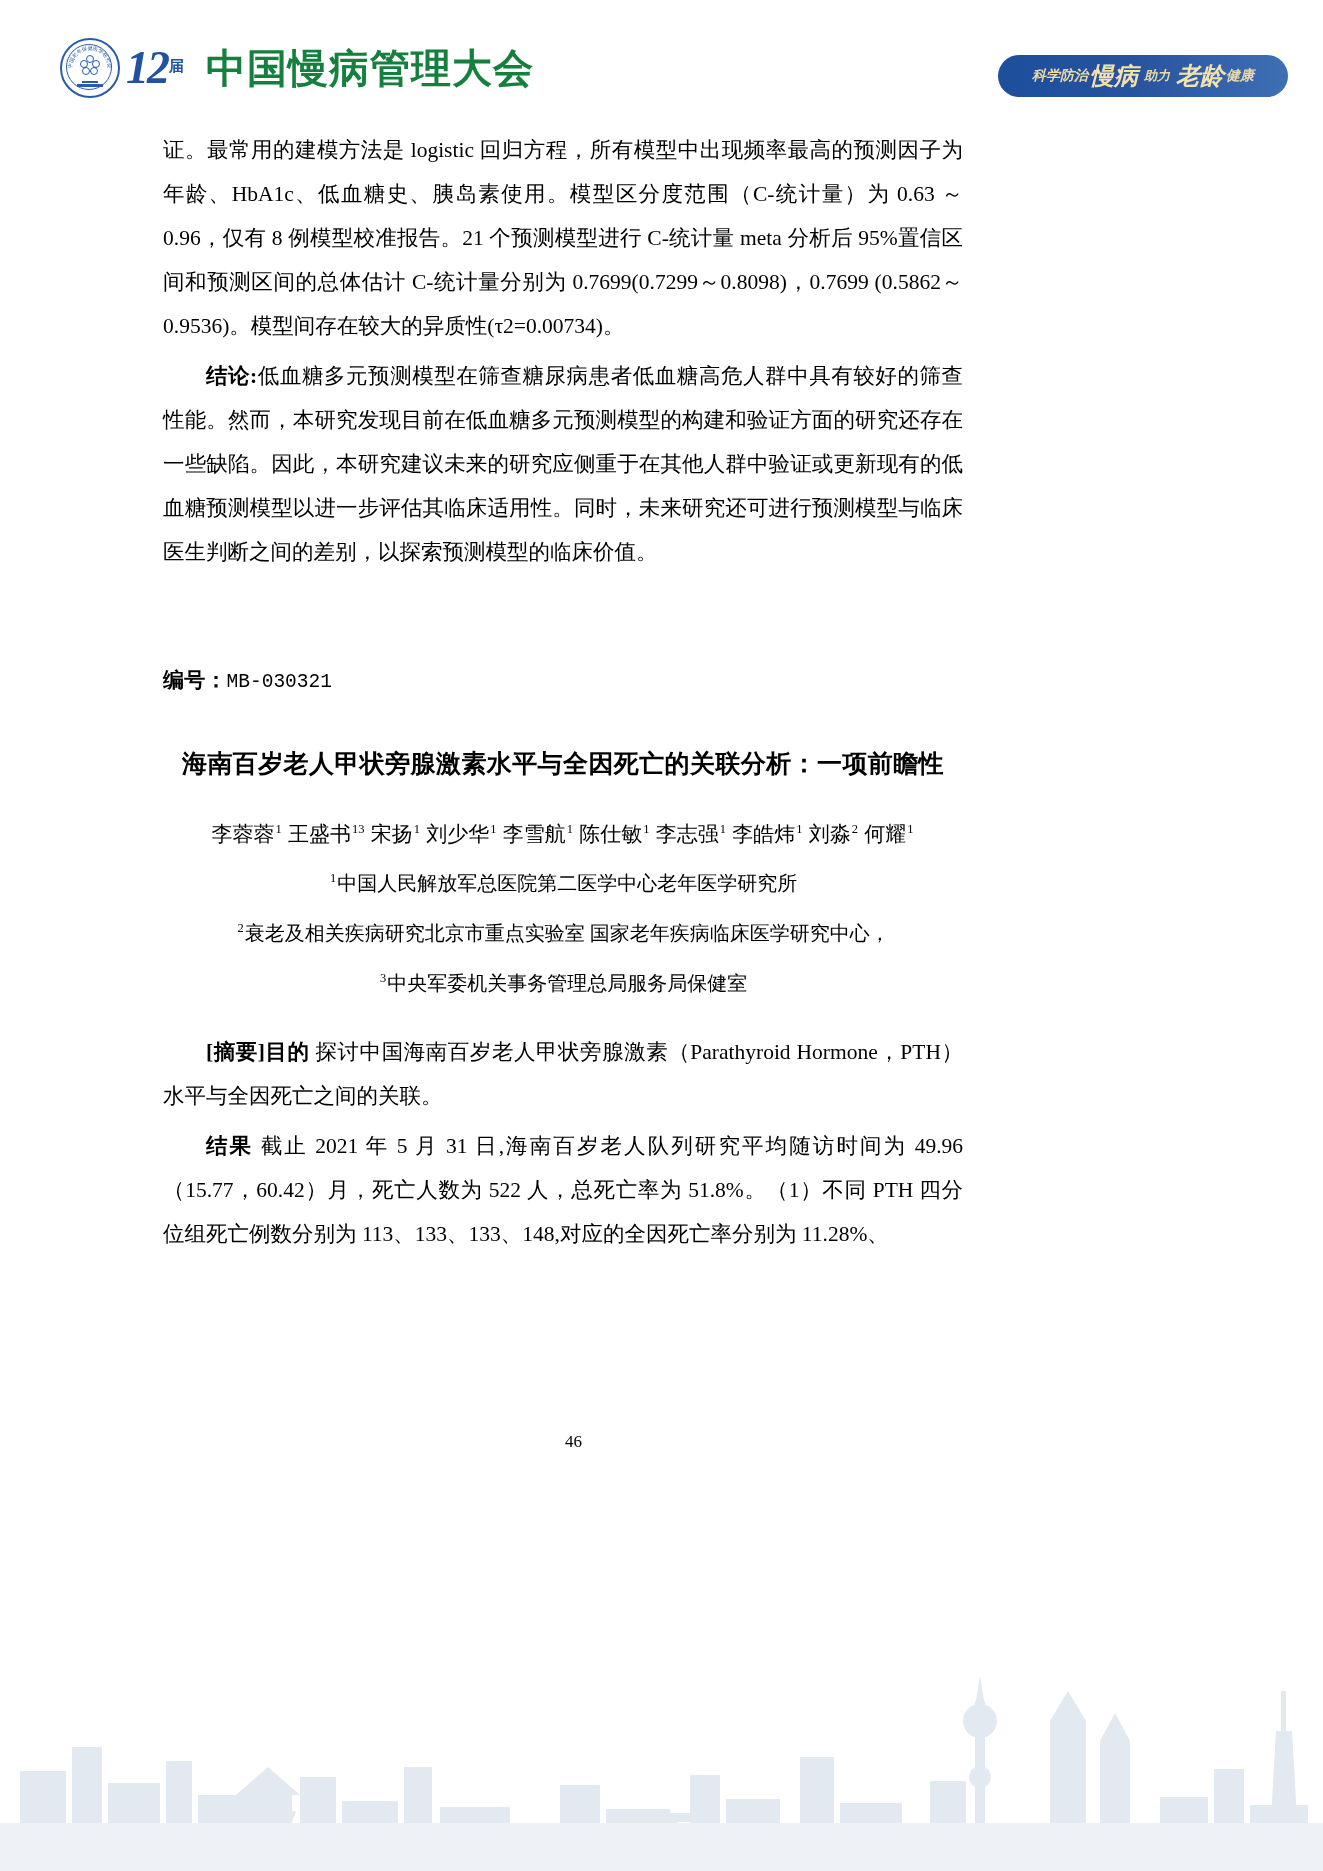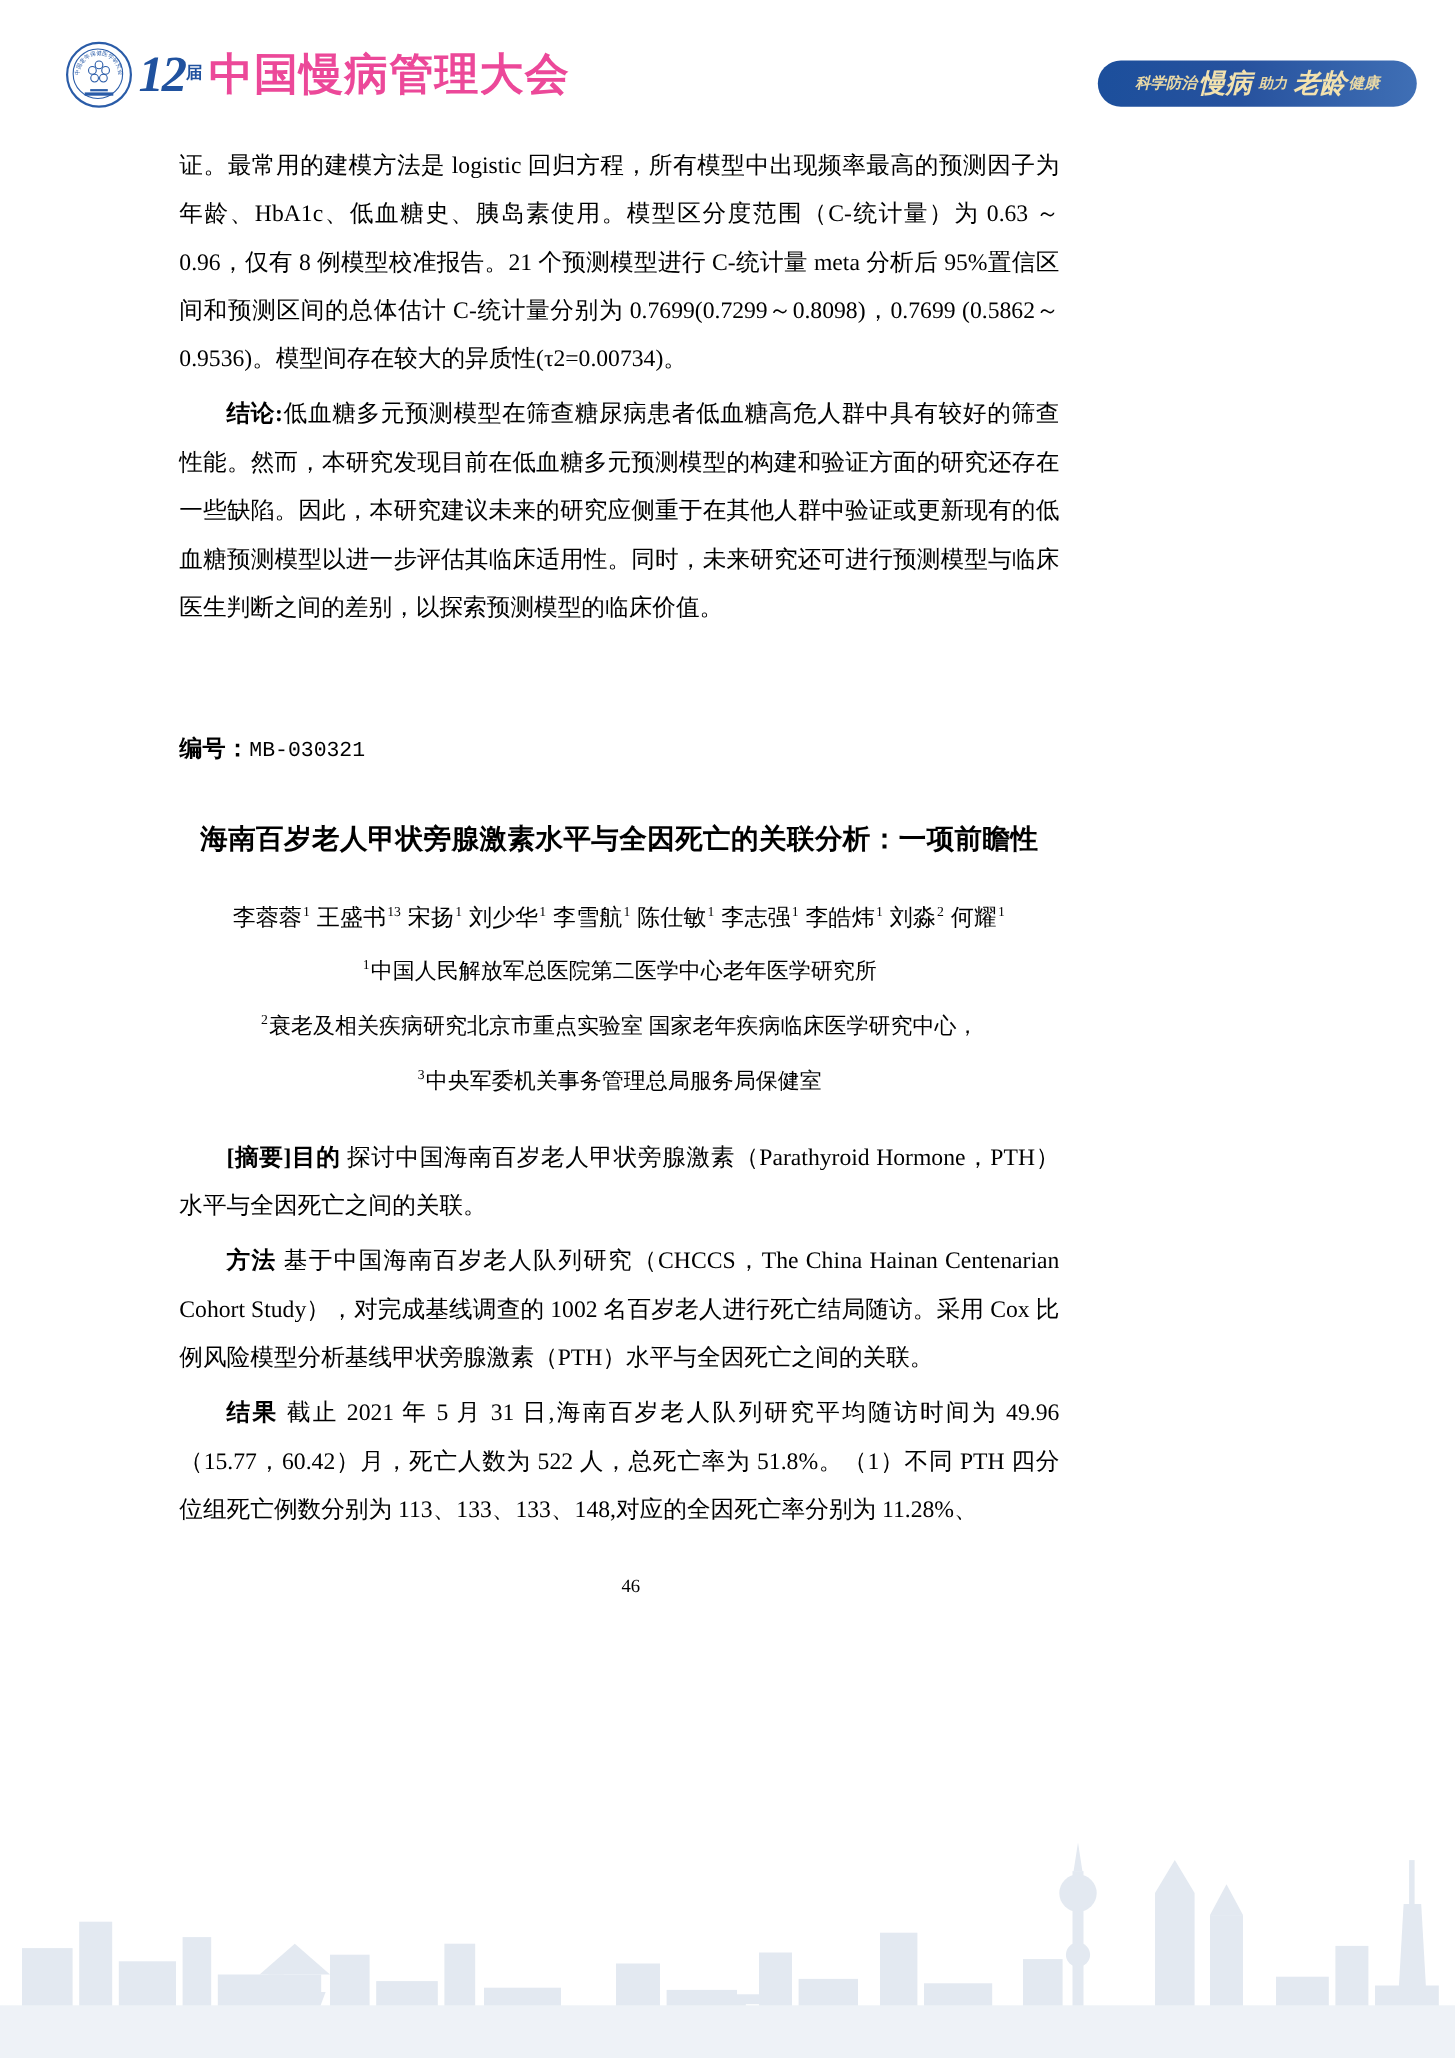--- a/index.html
+++ b/index.html
@@ -127,9 +127,9 @@
     font-family: "Liberation Sans", sans-serif;
     font-size: 40px;
     font-weight: bold;
-    color: #ec4899;
+    color: #15803d;
     letter-spacing: 1px;
-    margin-left: 6px;
+    margin-left: 22px;
     line-height: 1;
   }
 

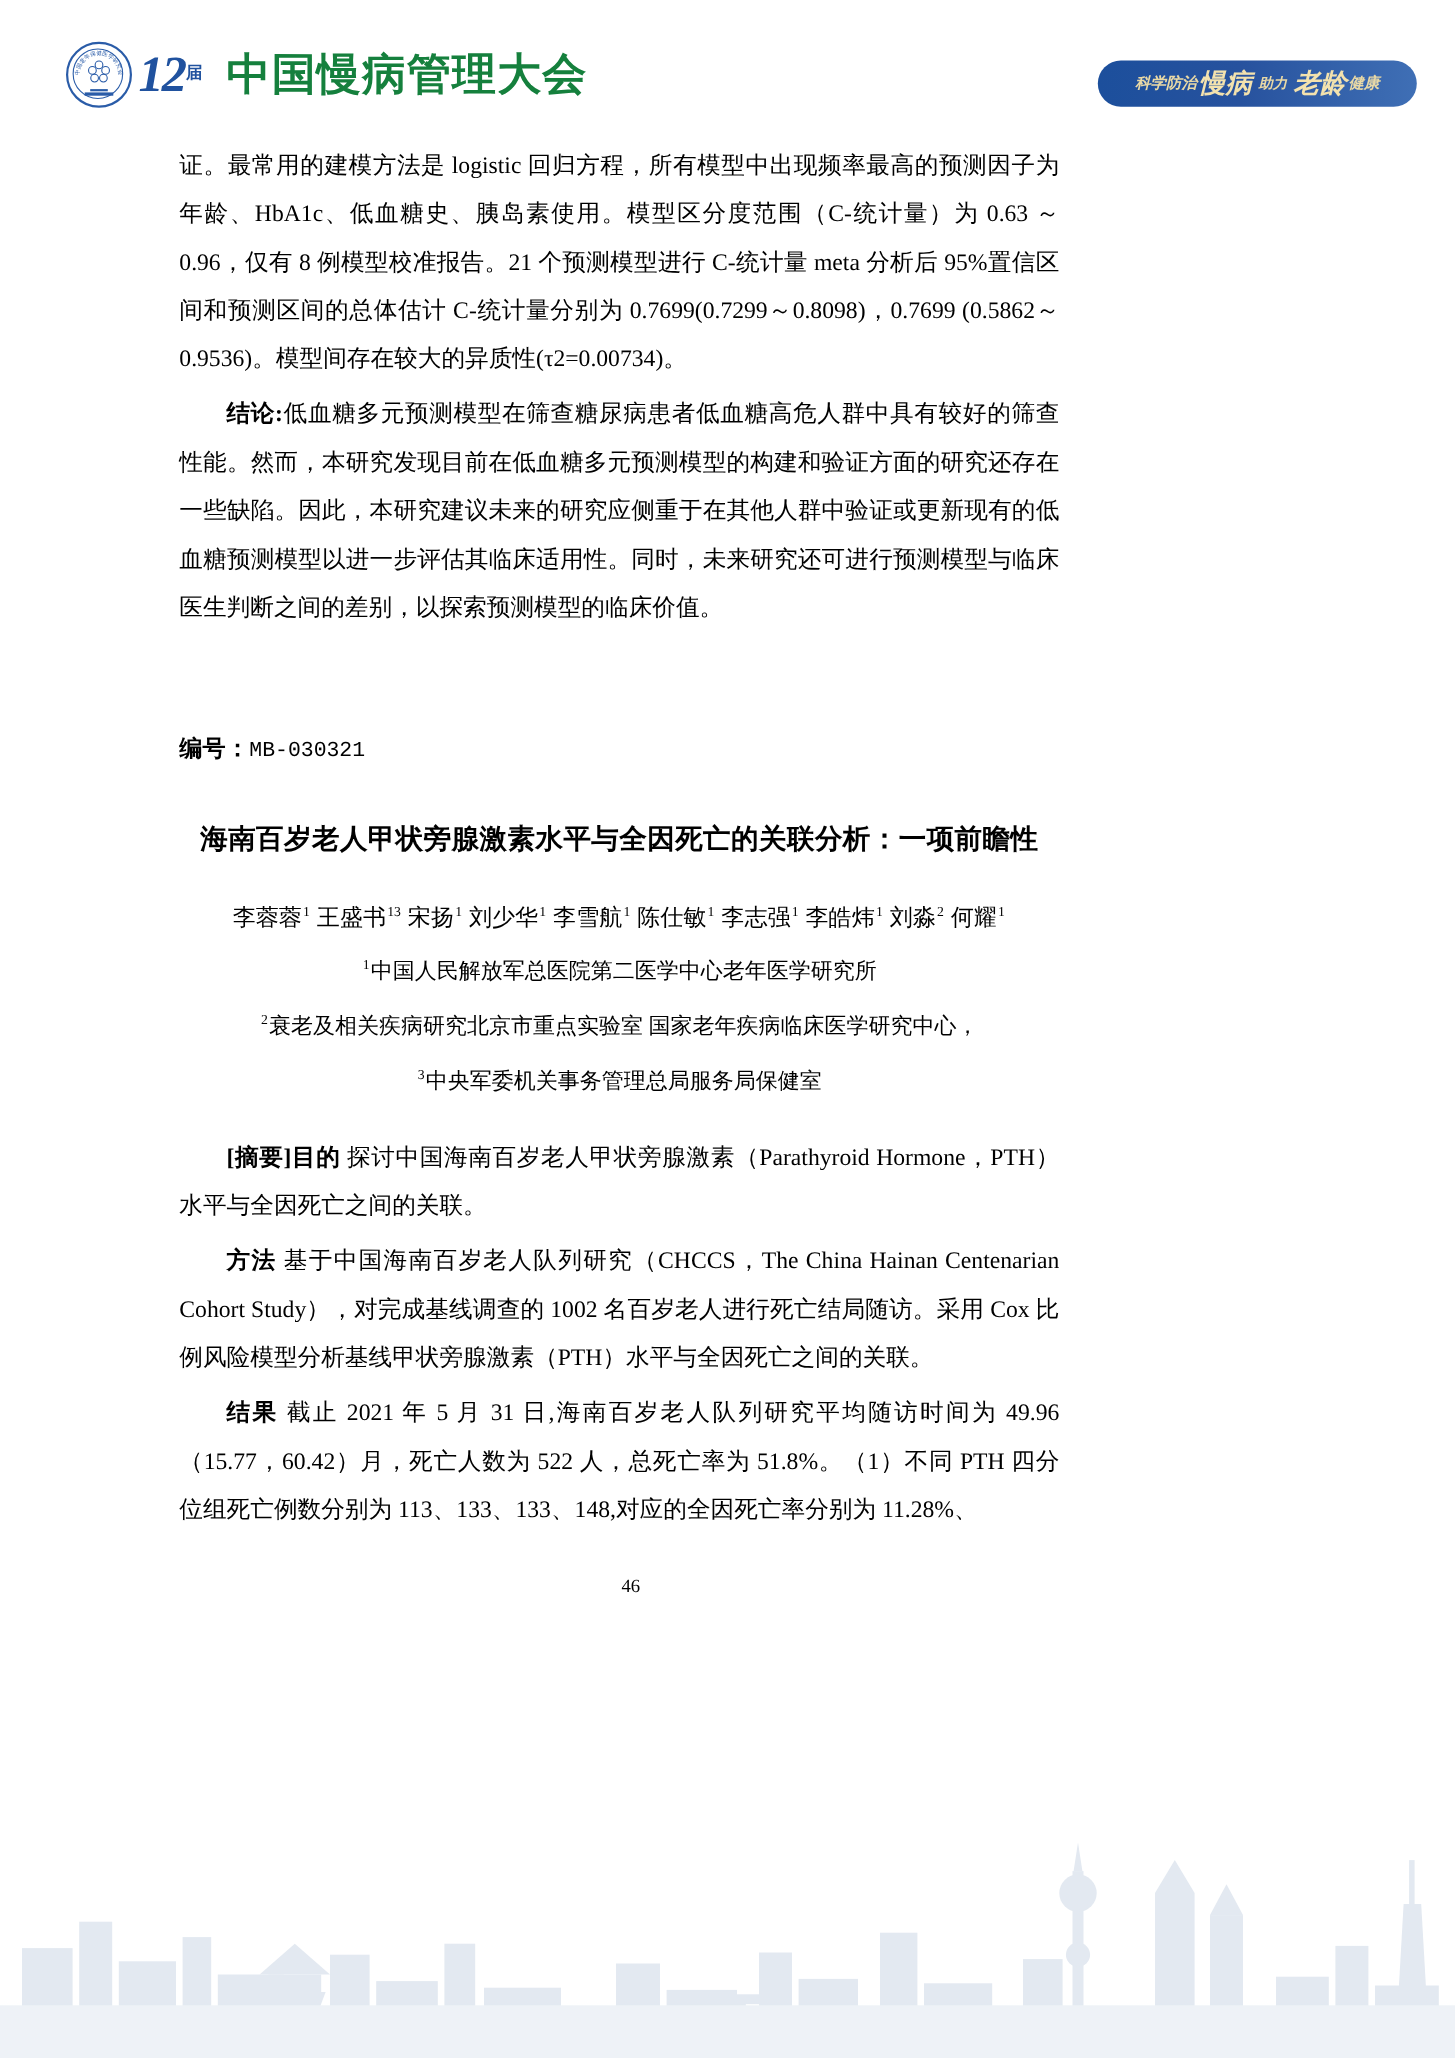--- a/index.html
+++ b/index.html
@@ -342,7 +342,6 @@
 
     <p class="para indent abs-first"><span class="b">[摘要]目的</span>&nbsp;<span>探讨中国海南百岁老人甲状旁腺激素（Parathyroid Hormone，PTH）水平与全因死亡之间的关联。</span></p>
 
-    <p class="para indent"><span class="b">方法</span>&nbsp;<span>基于中国海南百岁老人队列研究（CHCCS，The China Hainan Centenarian Cohort Study），对完成基线调查的 1002 名百岁老人进行死亡结局随访。采用 Cox 比例风险模型分析基线甲状旁腺激素（PTH）水平与全因死亡之间的关联。</span></p>
 
     <p class="para indent"><span class="b">结果</span>&nbsp;<span>截止 2021 年 5 月 31 日,海南百岁老人队列研究平均随访时间为 49.96（15.77，60.42）月，死亡人数为 522 人，总死亡率为 51.8%。（1）不同 PTH 四分位组死亡例数分别为 113、133、133、148,对应的全因死亡率分别为 11.28%、</span></p>
 

